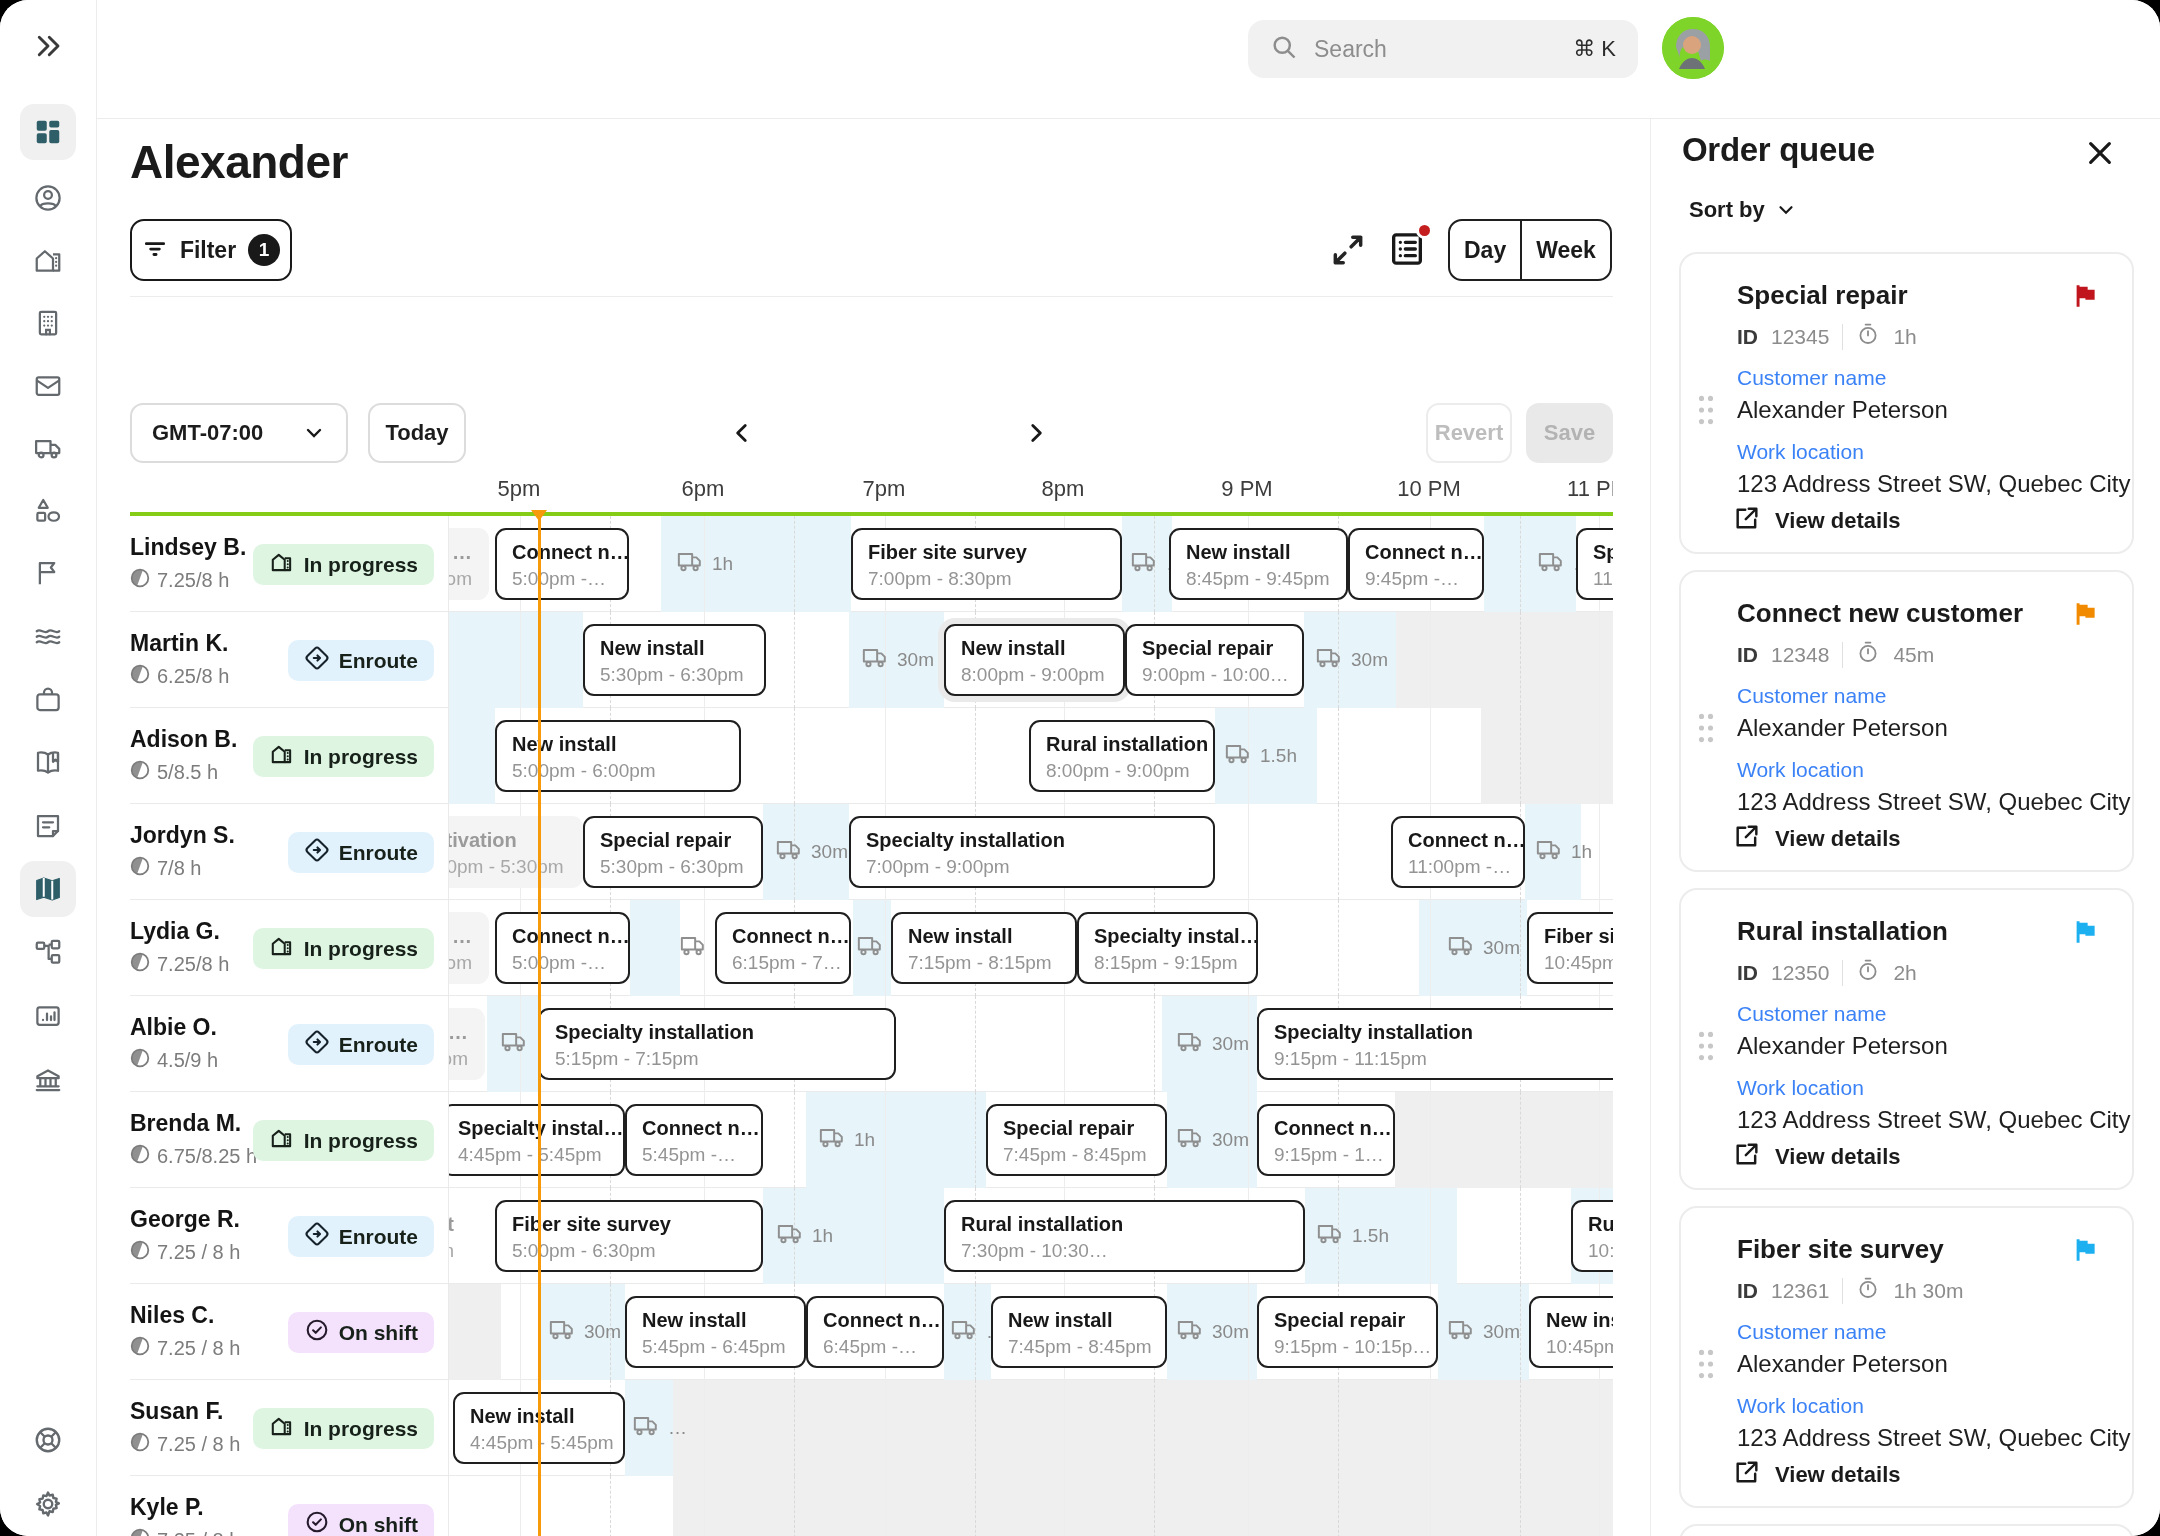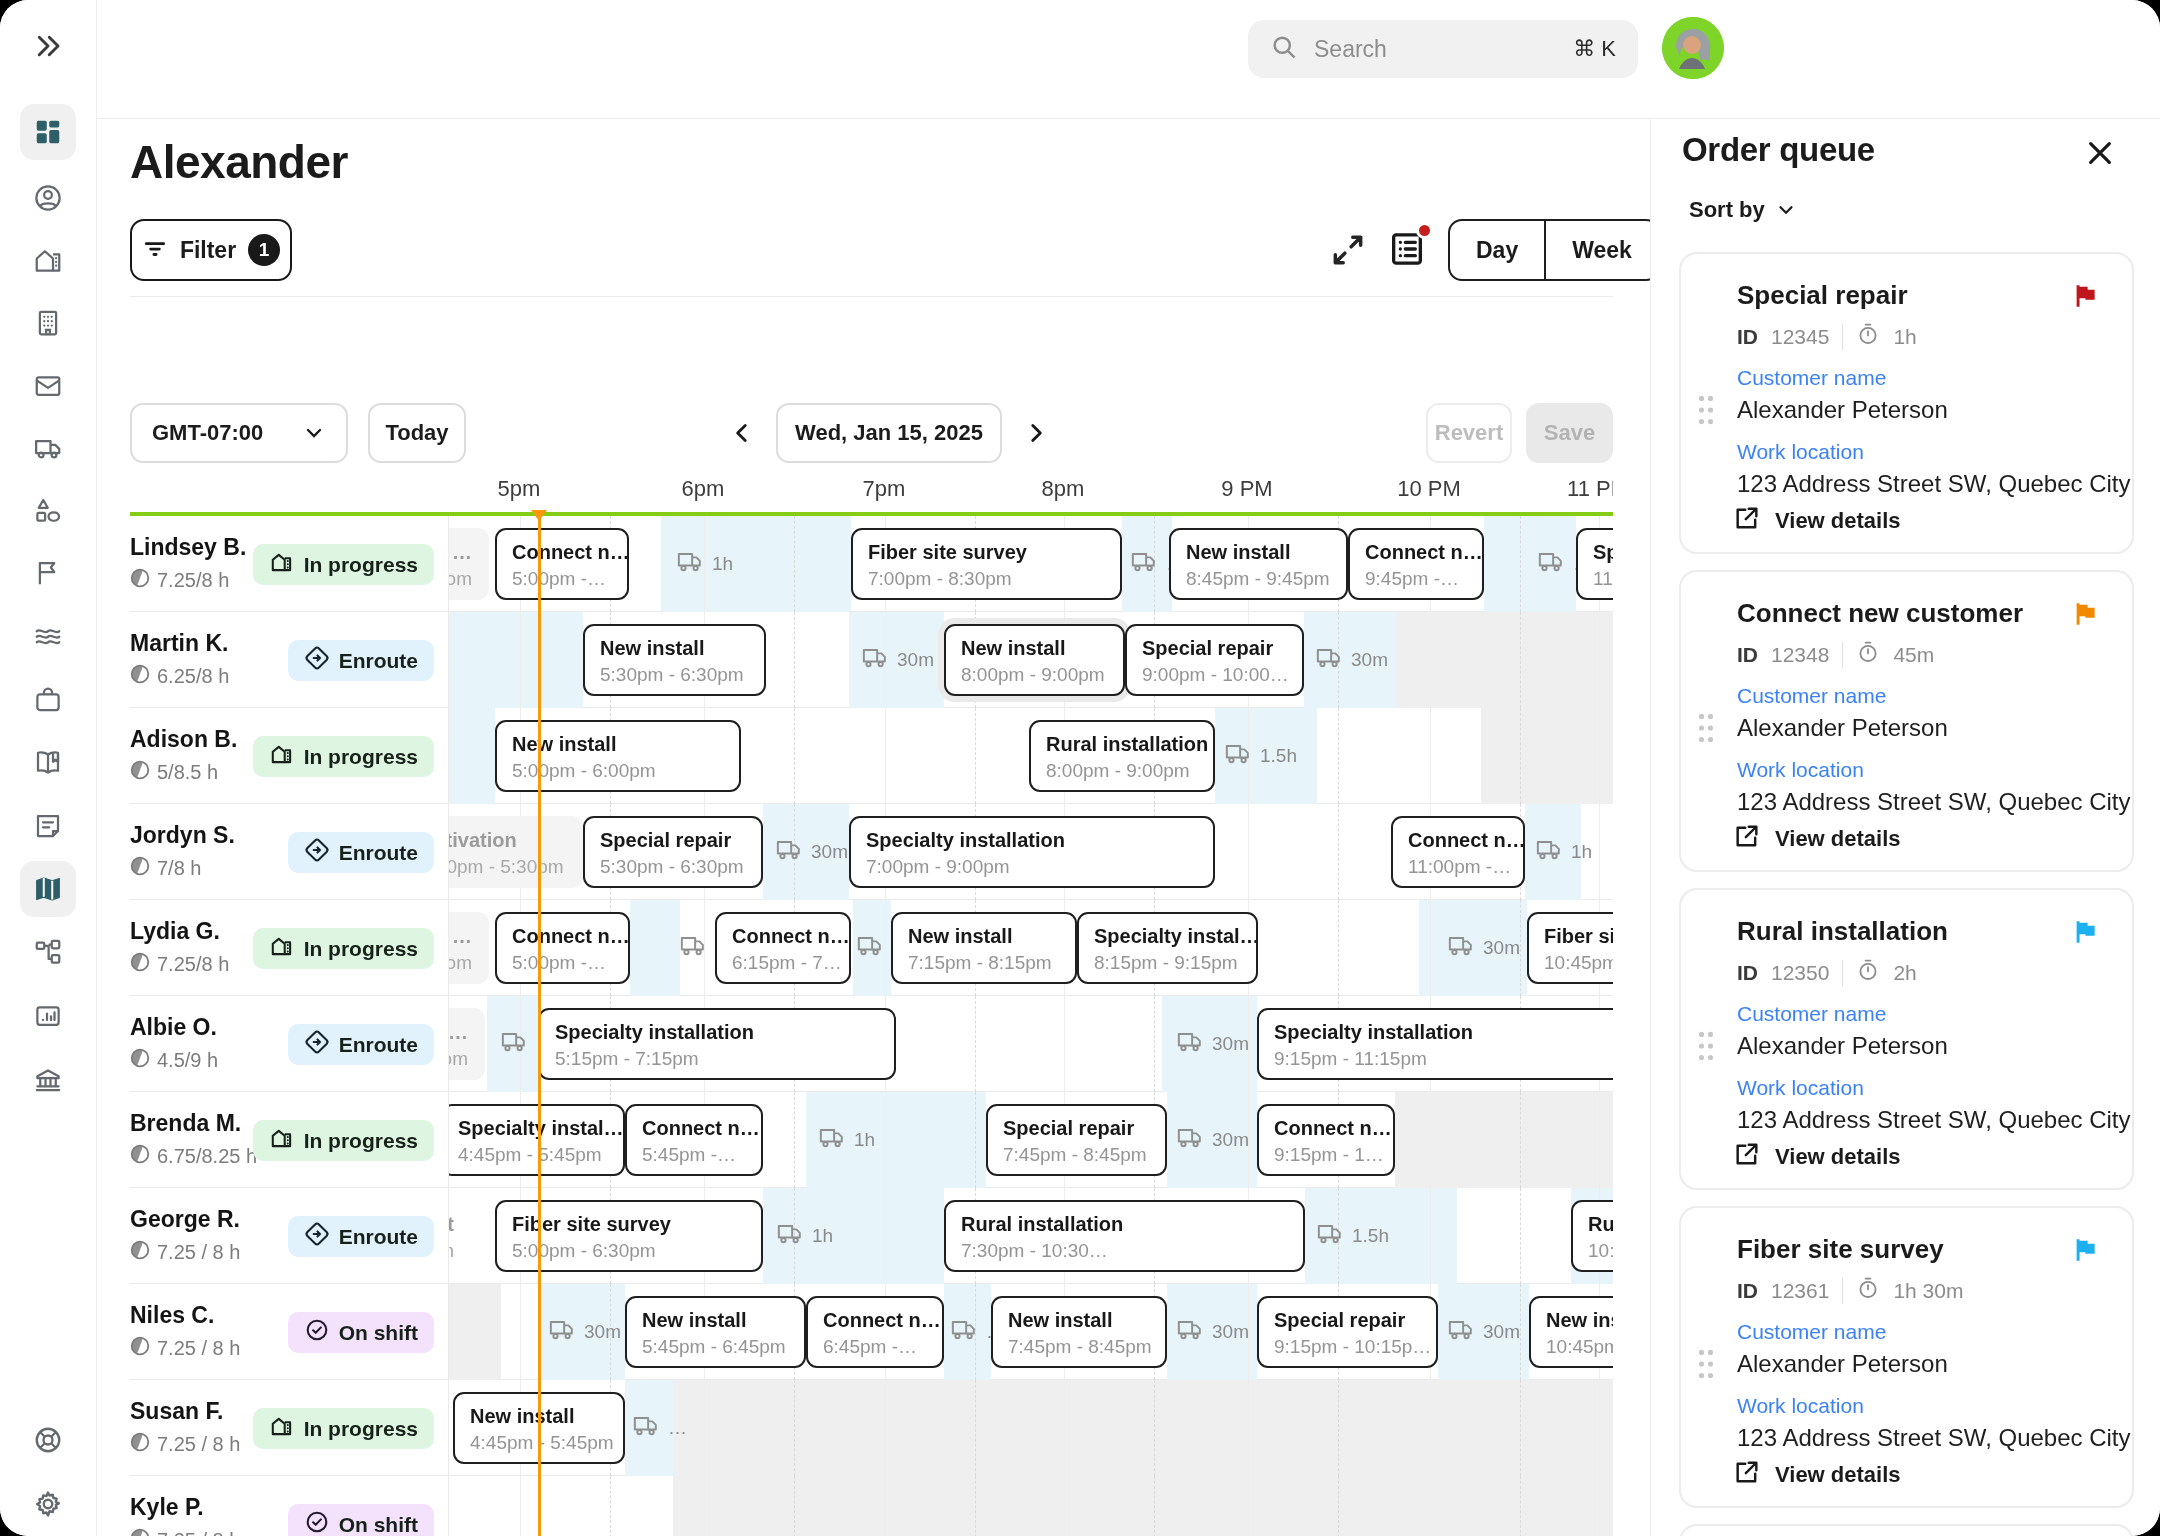--- a/index.html
+++ b/index.html
@@ -30,7 +30,7 @@
   #list-btn { position:absolute; left:1290px; top:132px; }
   #list-btn .dot { position:absolute; right:-6px; top:-7px; width:17px; height:17px; border-radius:50%; background:#c41e1e; border:3px solid #fff; }
   .seg { position:absolute; left:1351px; top:122px; height:62px; border:2px solid #1f1f1f; border-radius:14px; display:flex; overflow:hidden; background:#fff; }
-  .seg > div { padding:0 26px; display:flex; align-items:center; font-size:23px; font-weight:600; cursor:pointer;text-align:right; }
+  .seg > div { padding:0 14px; display:flex; align-items:center; font-size:23px; font-weight:600; cursor:pointer;text-align:right; }
   .seg > div:first-child { border-right:2px solid #1f1f1f; }
   #hdr-divider { position:absolute; left:33px; top:199px; width:1483px; height:1px; background:#ececec; }
   #coverage-chip { position:absolute; left:33px; top:219px; height:48px; background:#f1f1f1; border-radius:9px; display:flex; align-items:center; padding:0 20px; font-size:22px; color:#2a2a2a; }

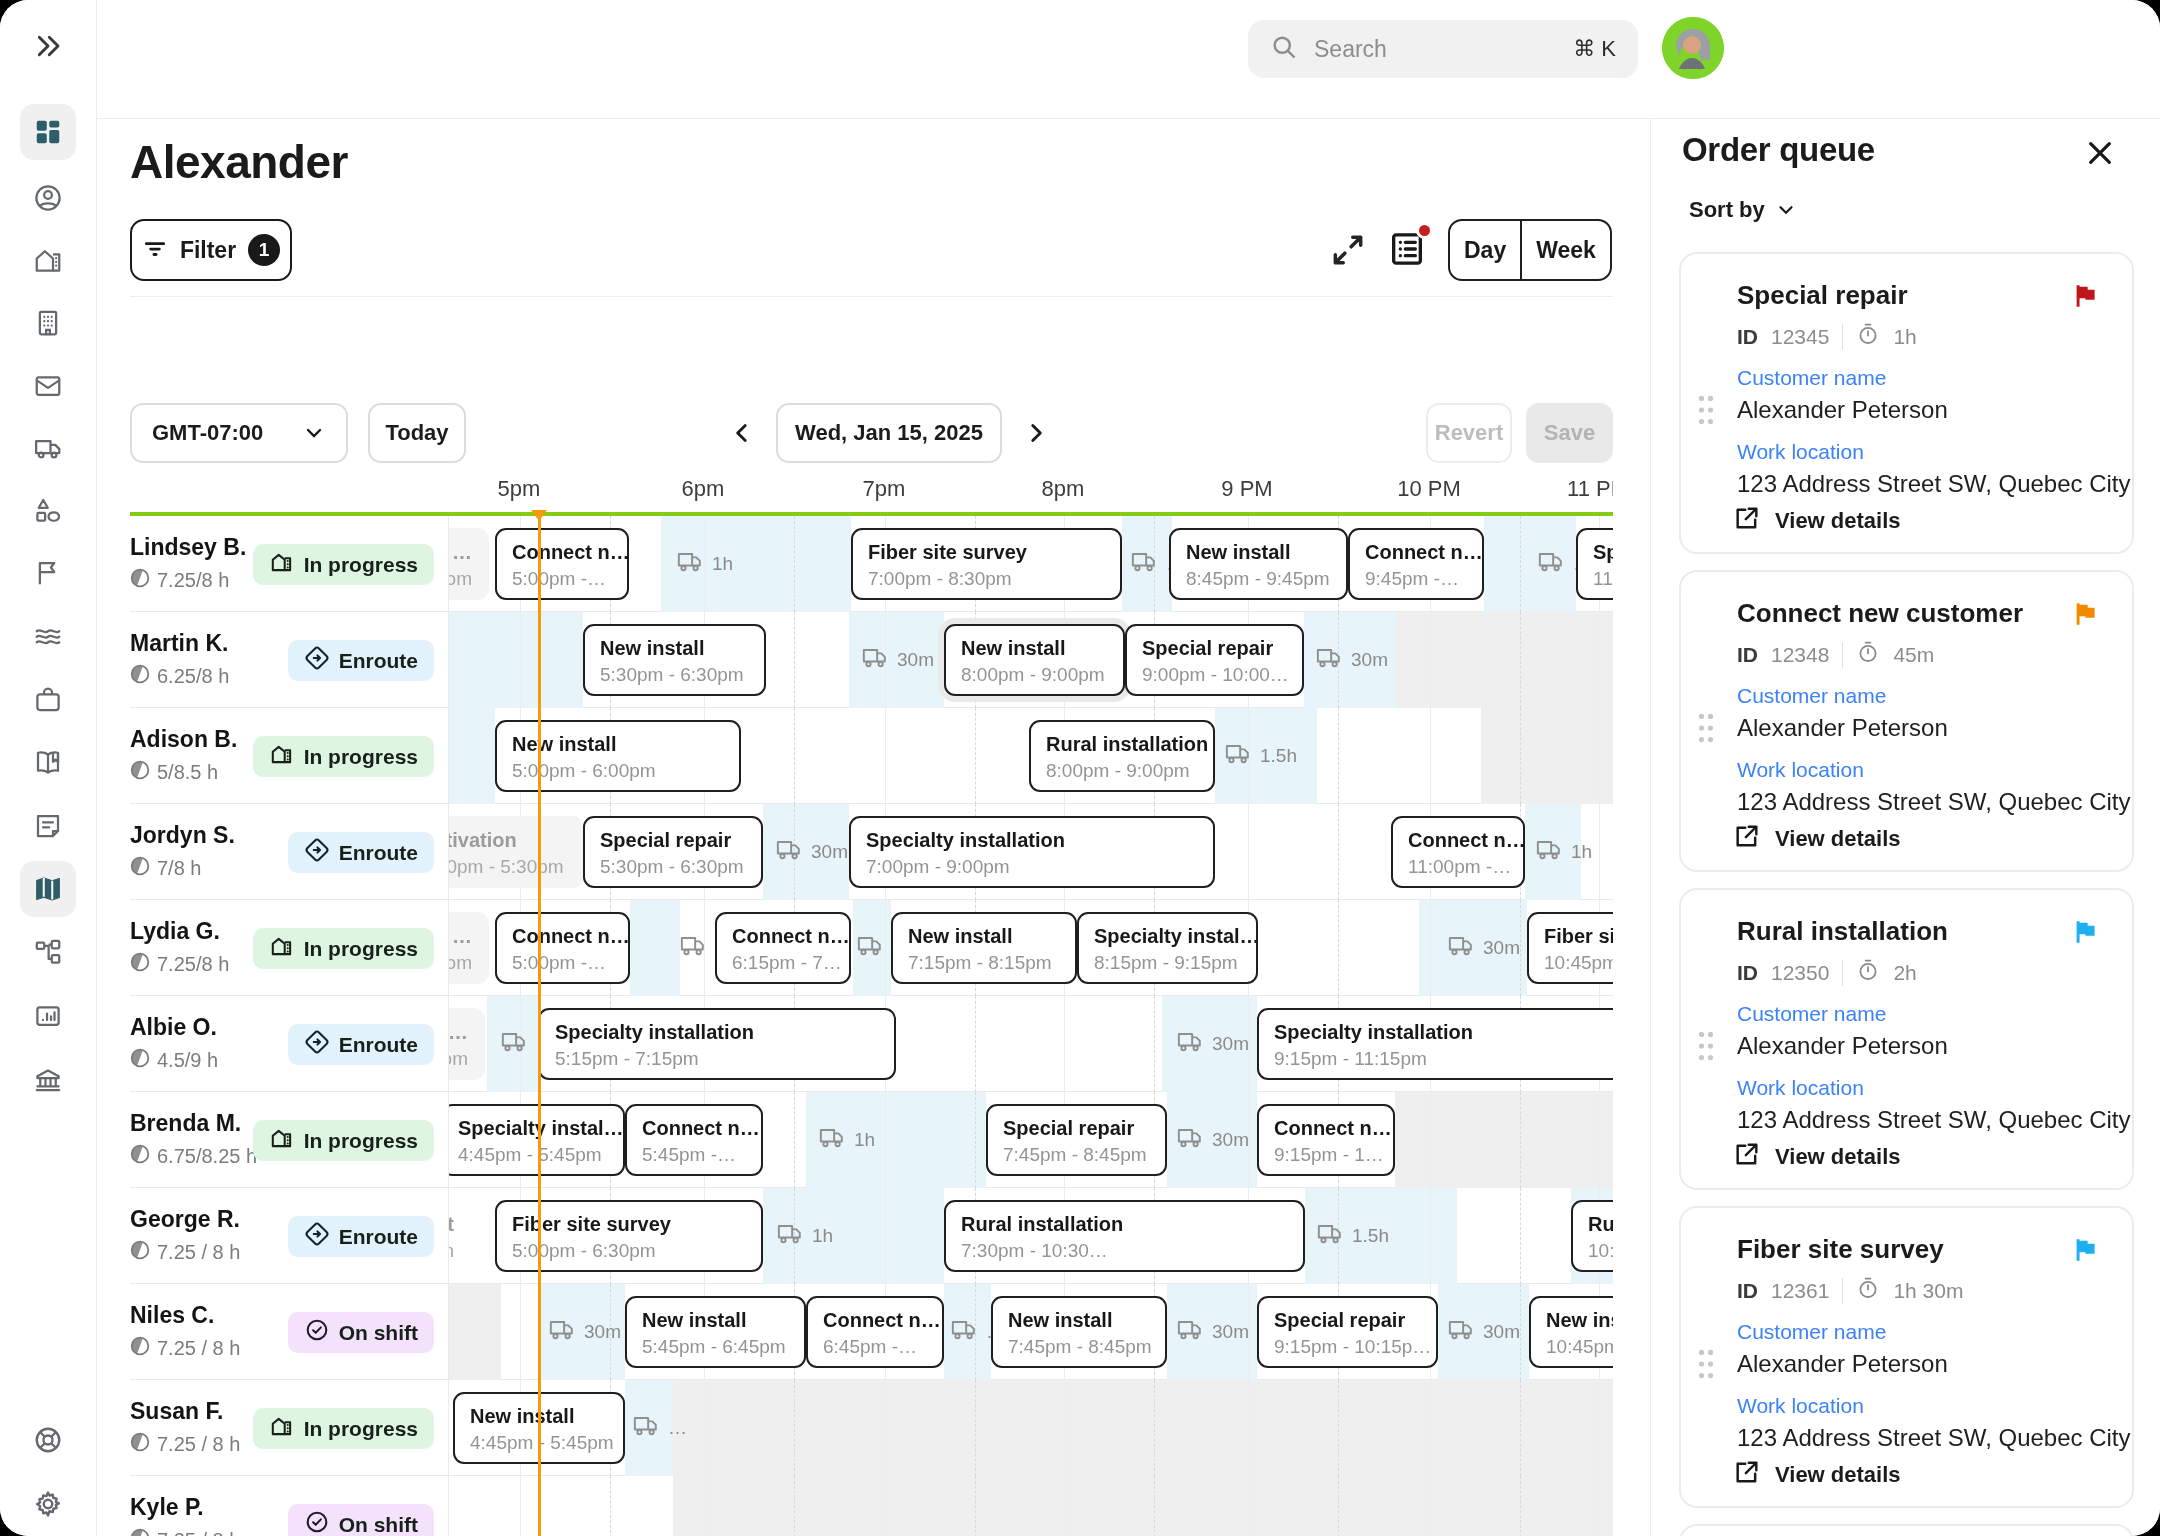--- a/index.html
+++ b/index.html
@@ -328,7 +328,6 @@
             <path d="M15 5l-7 7 7 7"></path>
           </svg>
       </div>
-      <div class="tb-box" id="date-box">Wed, Jan 15, 2025</div>
       <div id="next-btn">
         <svg width="26" height="26" viewBox="0 0 24 24" fill="none" stroke="#191919" stroke-width="2.6" stroke-linecap="round" stroke-linejoin="round">
             <path d="M9 5l7 7-7 7"></path>

